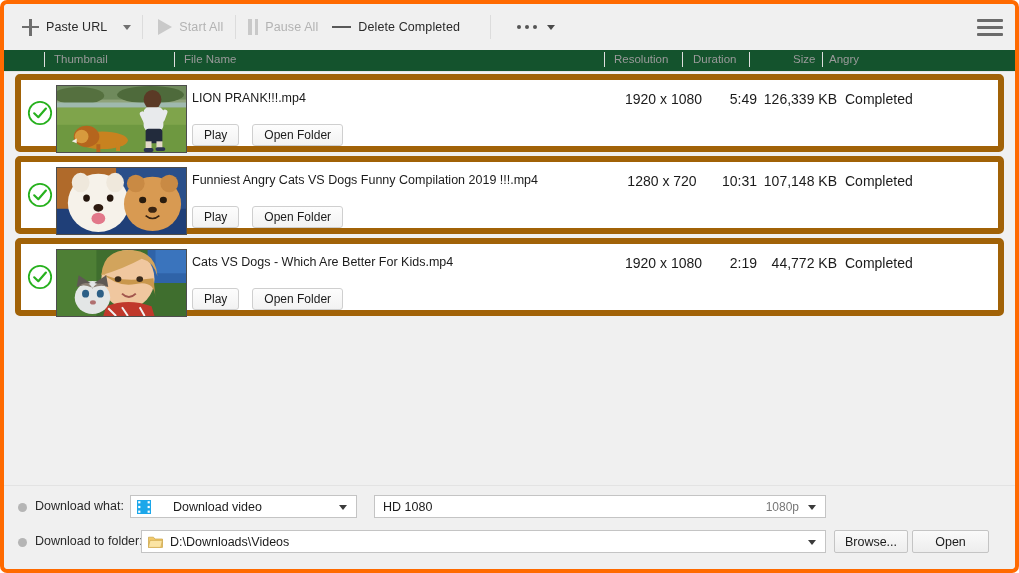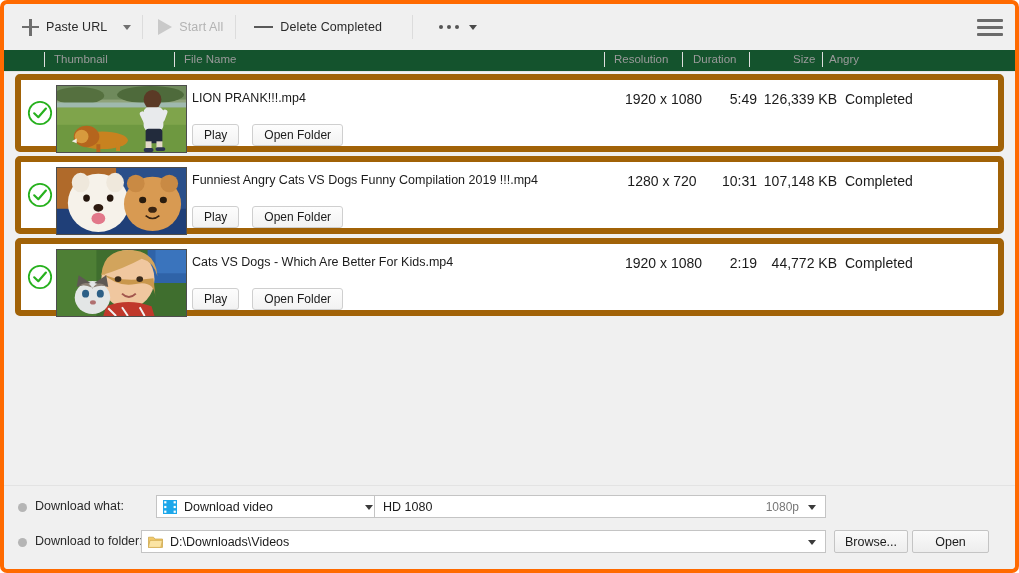--- a/index.html
+++ b/index.html
@@ -346,6 +346,13 @@
 
       <div class="tb-sep" style="margin:0 8px;"></div>
 
+      <div class="tb-item disabled">
+        <span class="icon-pause">
+            <span></span>
+            <span></span>
+          </span>
+        <span class="tb-label">Pause All</span>
+      </div>
 
       <div class="tb-item" style="margin-left:6px;">
         <span class="icon-dash"></span>

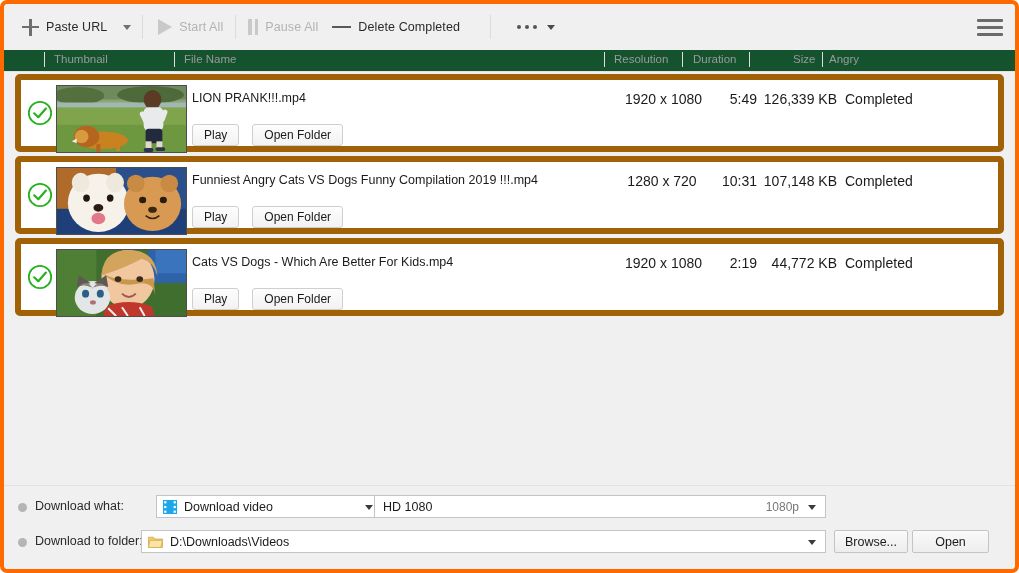--- a/index.html
+++ b/index.html
@@ -542,7 +542,7 @@
       <span class="bp-bullet" style="left:14px; top:17px;"></span>
       <span class="bp-label" style="left:31px; top:13px;">Download what:</span>
 
-      <div class="field" style="left:152px; top:9px; width:227px;">
+      <div class="field" style="left:126px; top:9px; width:227px;gap:15px;">
         <span class="film-icon">
           <svg viewBox="0 0 14 14" xmlns="http://www.w3.org/2000/svg">
             <rect x="0" y="0" width="14" height="14" fill="#1ca7ea"></rect>

